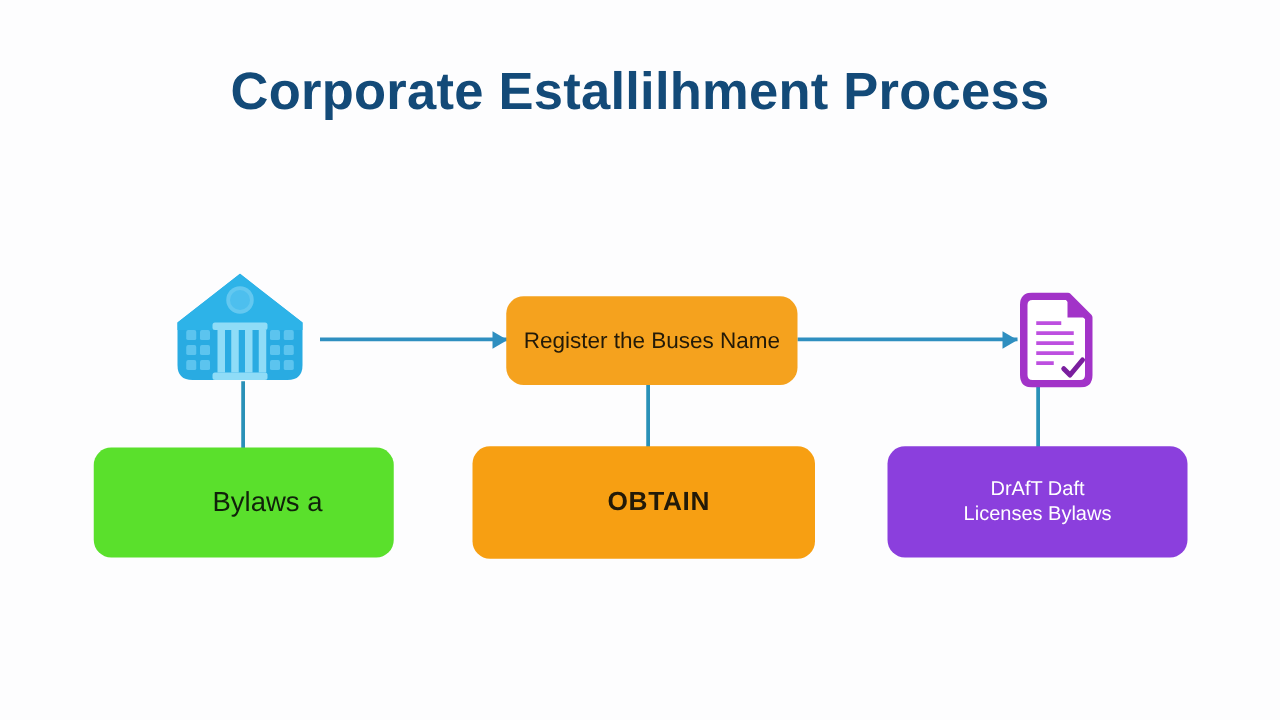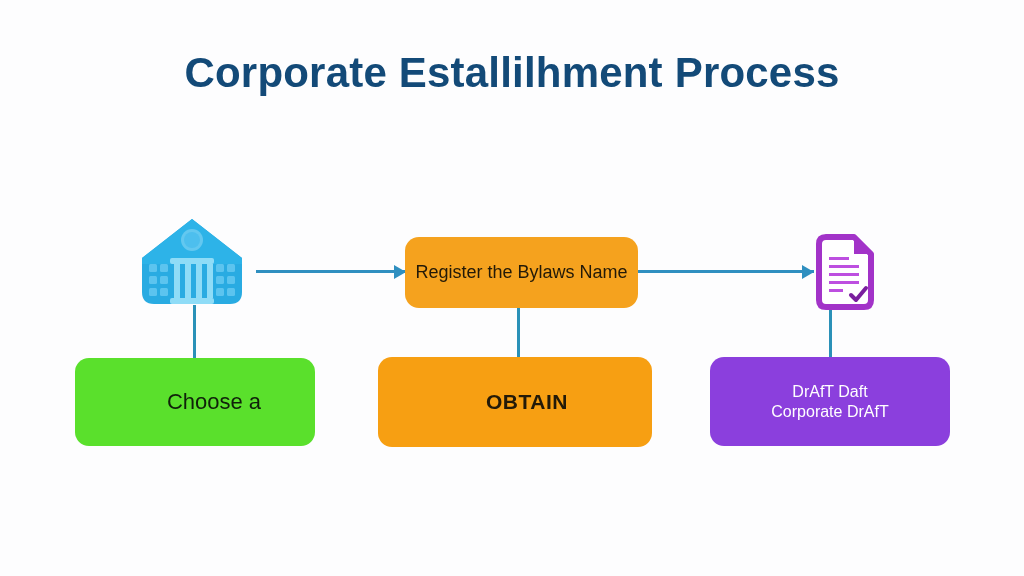--- a/index.html
+++ b/index.html
@@ -193,7 +193,7 @@
   </div>
 
   <div class="node-box box-orange-top">
-    <span class="box-label">Register the Bylaws Name</span>
+    <span class="box-label">Register the Buses Name</span>
   </div>
 
   <div class="node-box box-green">

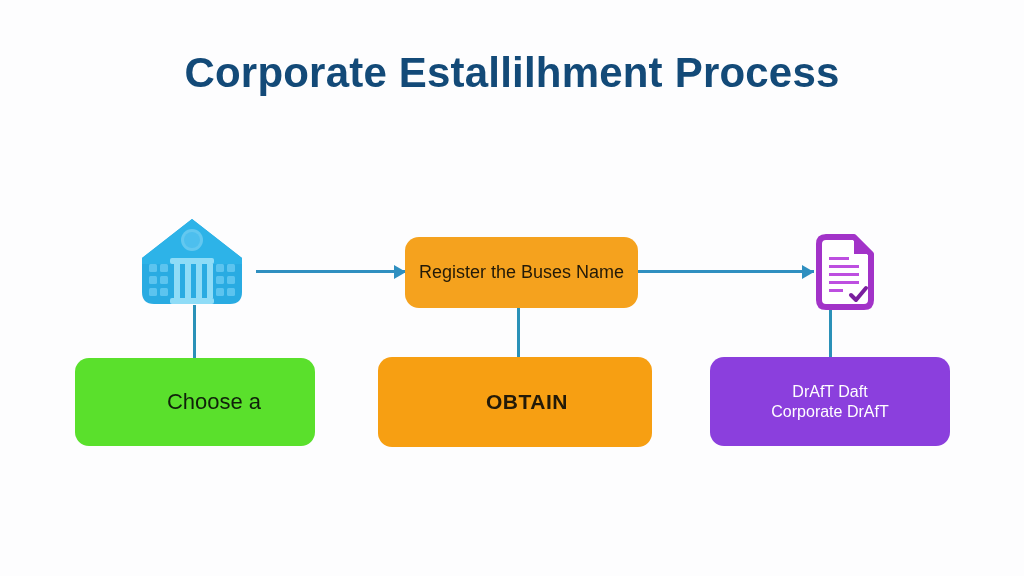--- a/index.html
+++ b/index.html
@@ -198,7 +198,7 @@
 
   <div class="node-box box-green">
     <span>
-      <span class="box-label">Choose a</span>
+      <span class="box-label">Bylaws a</span>
     </span>
   </div>
 

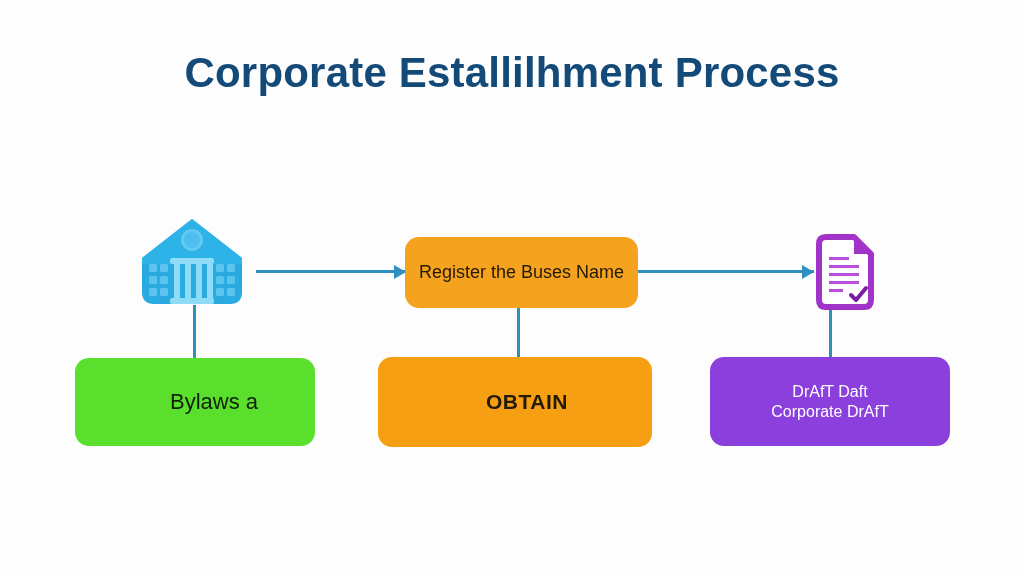--- a/index.html
+++ b/index.html
@@ -212,7 +212,7 @@
   <div class="node-box box-purple">
     <span>
       <span class="box-label">DrAfT Daft</span>
-      <span class="box-label">Corporate DrAfT</span>
+      <span class="box-label">Licenses Bylaws</span>
     </span>
   </div>
 

